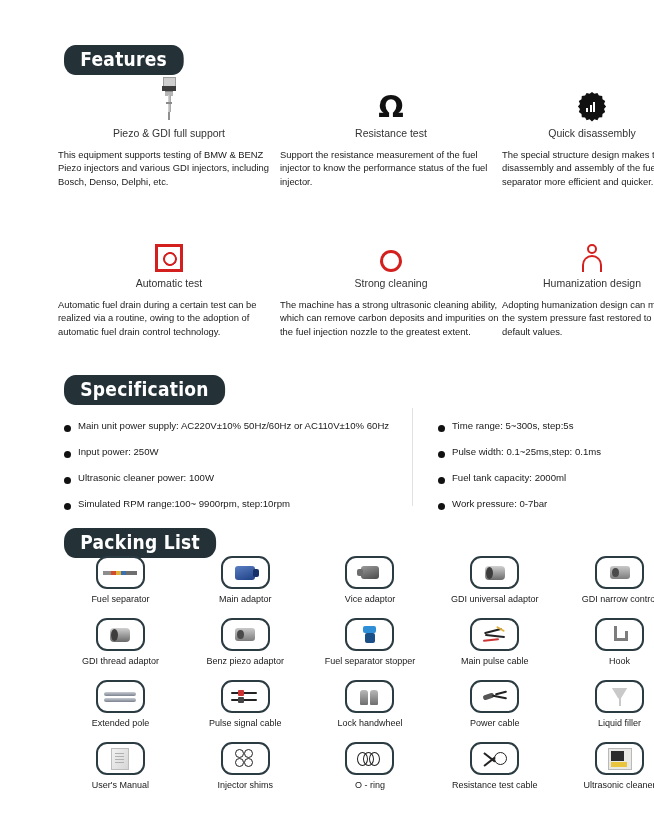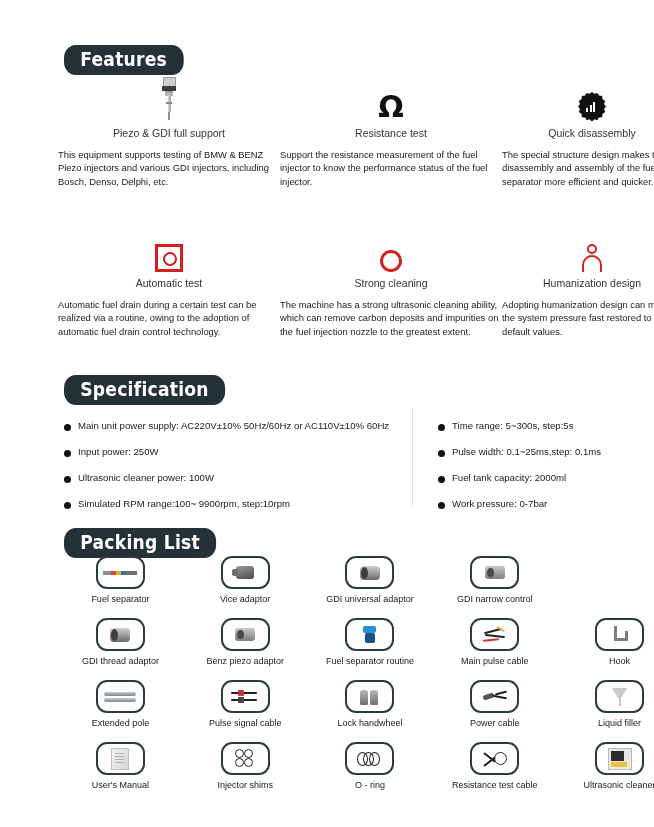--- a/index.html
+++ b/index.html
@@ -76,7 +76,7 @@
 
   
   .spec-col{position:absolute;}
-  .spec-item{display:flex;align-items:center;margin-bottom:14px;}
+  .spec-item{display:flex;align-items:flex-end;margin-bottom:14px;}
   .spec-bullet{
     width:7px;height:7px;border-radius:50%;background:#111;
     flex:0 0 auto;margin-top:3px;margin-right:7px;

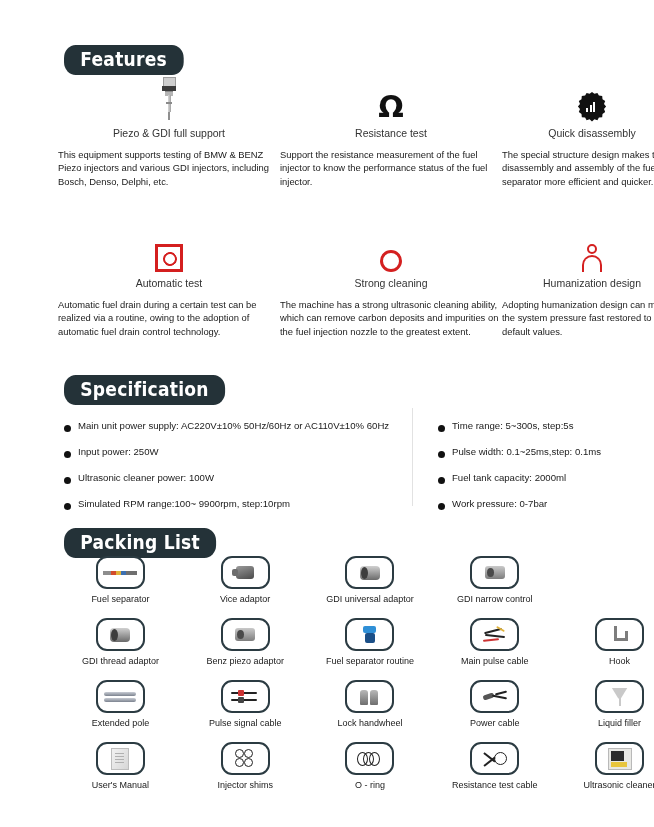--- a/index.html
+++ b/index.html
@@ -338,6 +338,12 @@
       </div>
       <div class="pack-cell">
         <div class="thumb">
+            <span class="t blue-adp"></span>
+          </div>
+        <div class="pack-label">Main adaptor</div>
+      </div>
+      <div class="pack-cell">
+        <div class="thumb">
             <span class="t gray-adp"></span>
           </div>
         <div class="pack-label">Vice adaptor</div>

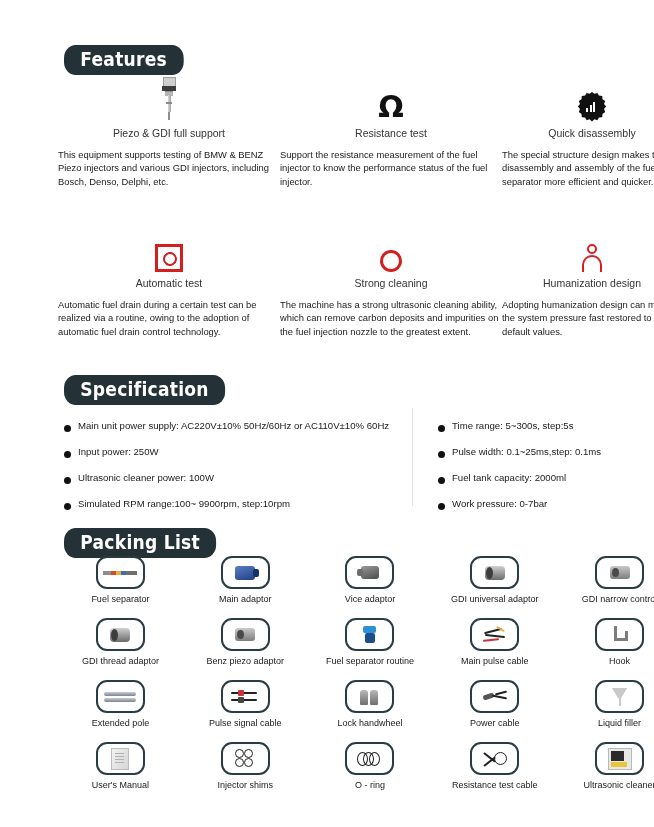--- a/index.html
+++ b/index.html
@@ -382,7 +382,7 @@
               <s></s>
             </span>
           </div>
-        <div class="pack-label">Fuel separator routine</div>
+        <div class="pack-label">Fuel separator stopper</div>
       </div>
       <div class="pack-cell">
         <div class="thumb">

